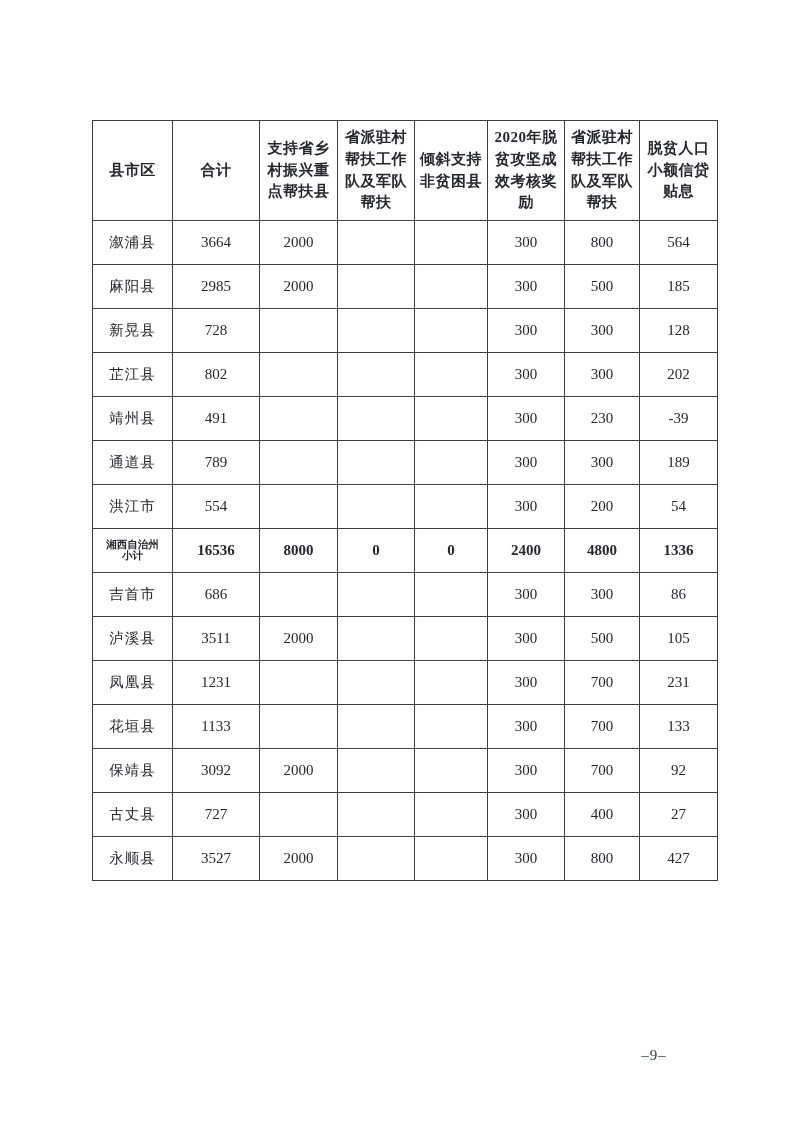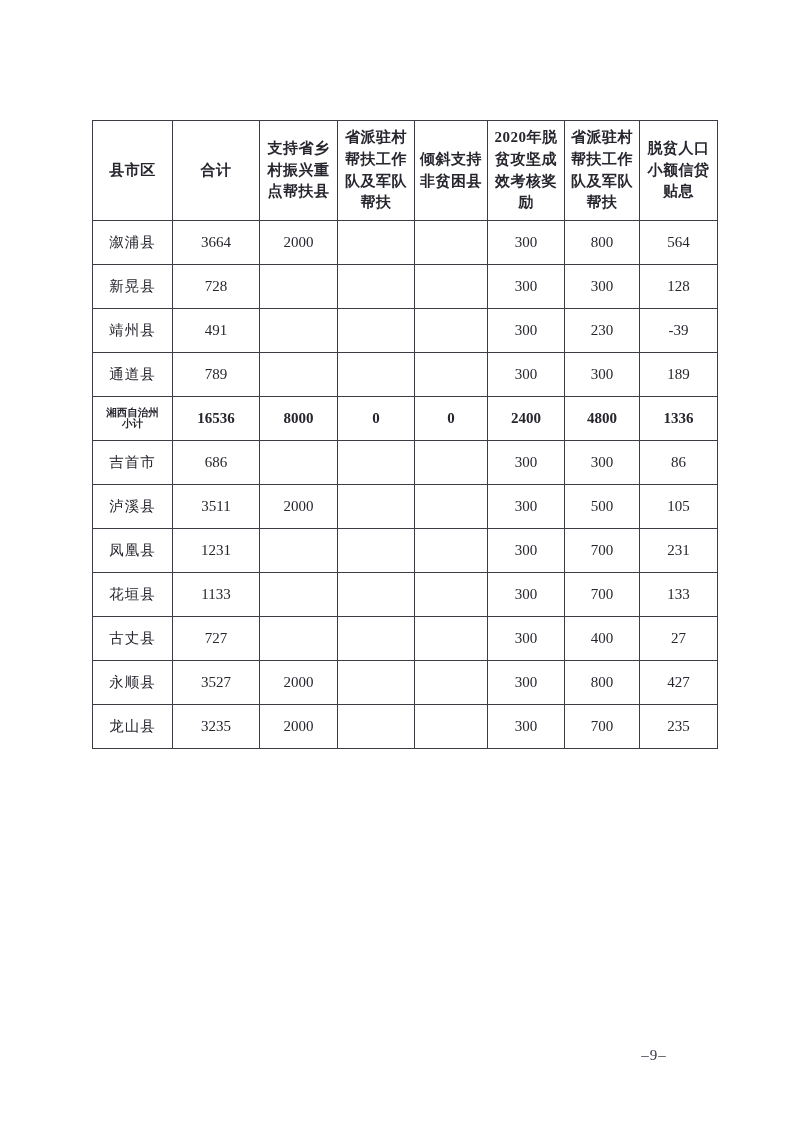--- a/index.html
+++ b/index.html
@@ -114,6 +114,16 @@
   </tr>
 
 
+  <tr>
+    <td class="name">麻阳县</td>
+    <td>2985</td>
+    <td>2000</td>
+    <td></td>
+    <td></td>
+    <td>300</td>
+    <td>500</td>
+    <td>185</td>
+  </tr>
 
   <tr>
     <td class="name">新晃县</td>

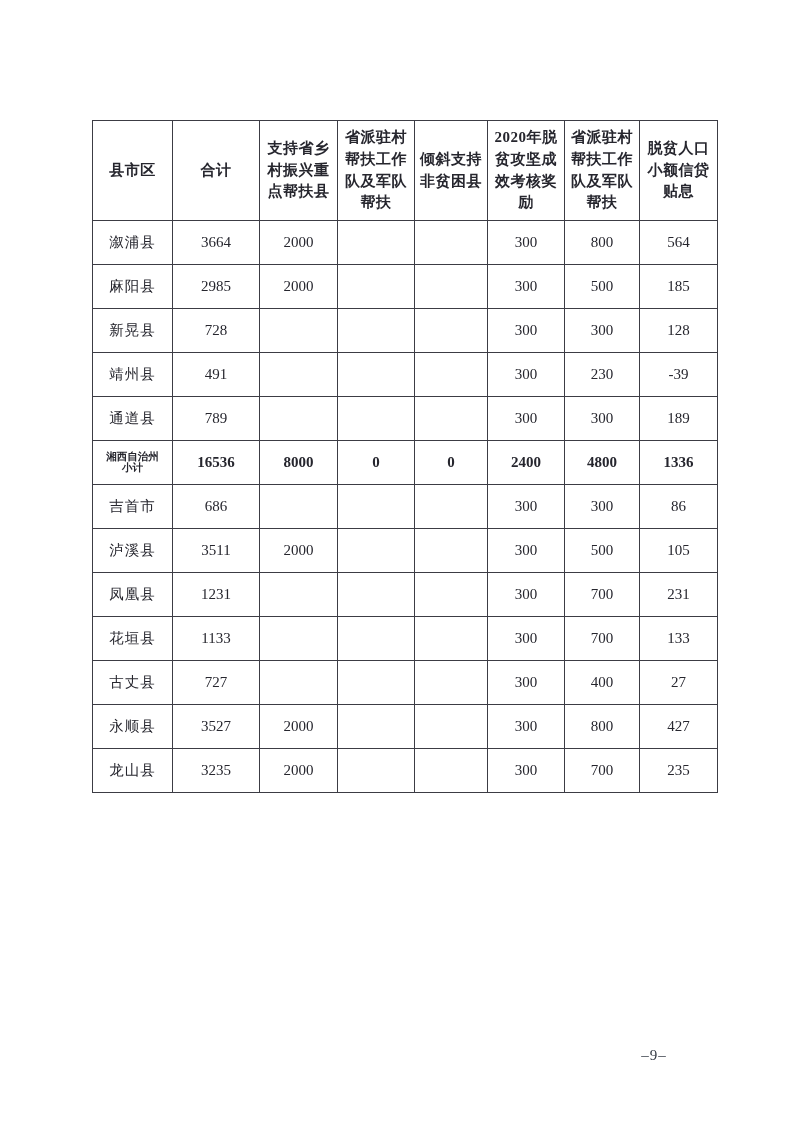--- a/index.html
+++ b/index.html
@@ -136,6 +136,16 @@
     <td>128</td>
   </tr>
 
+  <tr>
+    <td class="name">芷江县</td>
+    <td>802</td>
+    <td></td>
+    <td></td>
+    <td></td>
+    <td>300</td>
+    <td>300</td>
+    <td>202</td>
+  </tr>
 
   <tr>
     <td class="name">靖州县</td>

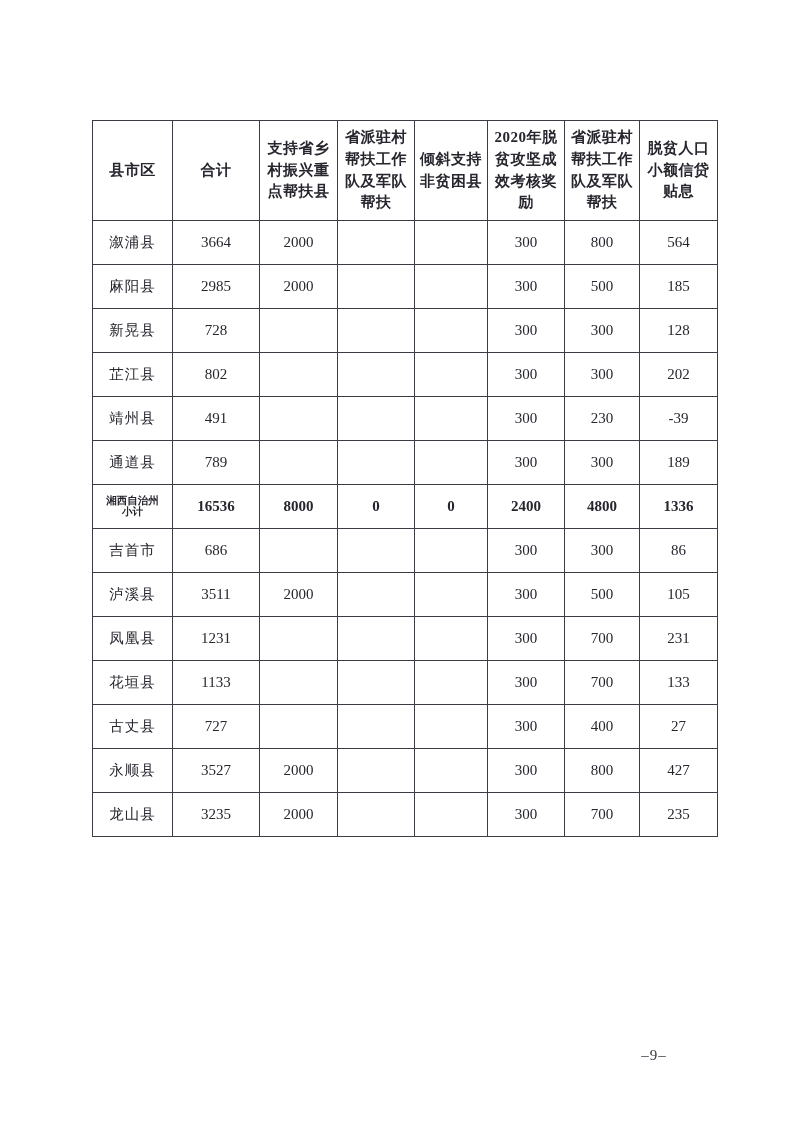--- a/index.html
+++ b/index.html
@@ -169,6 +169,16 @@
     <td>189</td>
   </tr>
 
+  <tr>
+    <td class="name">洪江市</td>
+    <td>554</td>
+    <td></td>
+    <td></td>
+    <td></td>
+    <td>300</td>
+    <td>200</td>
+    <td>54</td>
+  </tr>
 
 
   <tr class="subtotal">

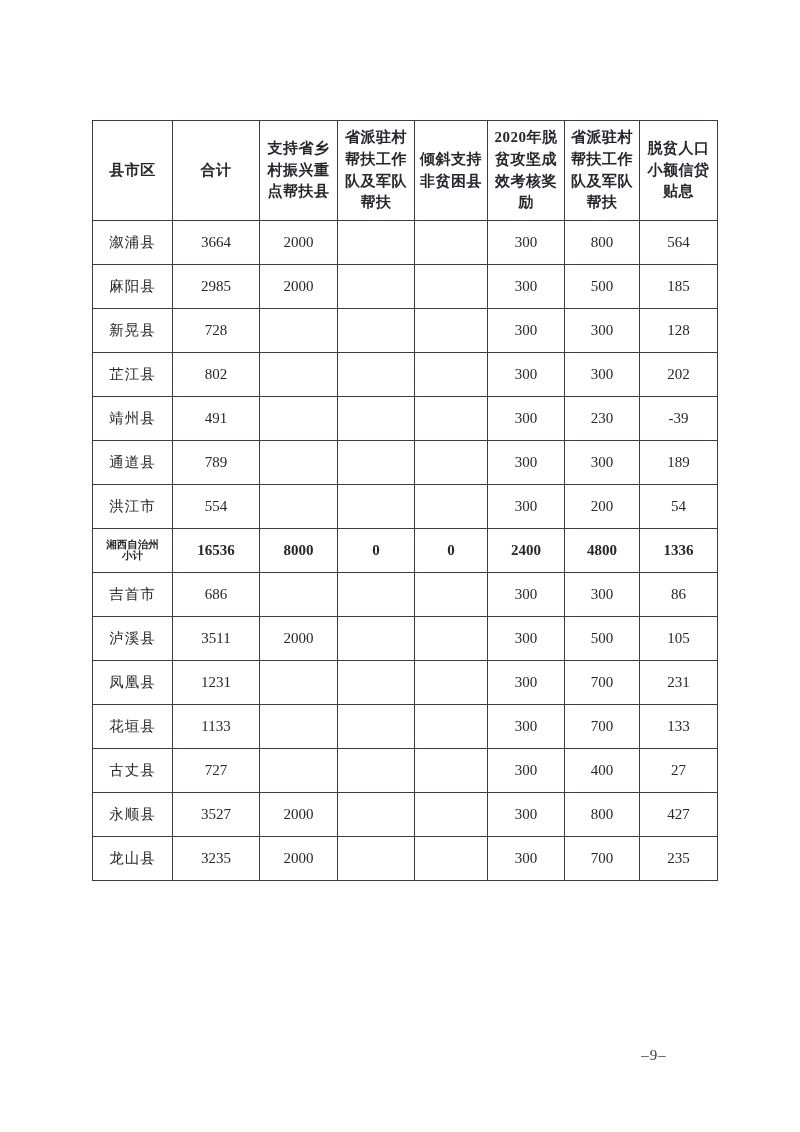--- a/index.html
+++ b/index.html
@@ -236,6 +236,16 @@
     <td>133</td>
   </tr>
 
+  <tr>
+    <td class="name">保靖县</td>
+    <td>3092</td>
+    <td>2000</td>
+    <td></td>
+    <td></td>
+    <td>300</td>
+    <td>700</td>
+    <td>92</td>
+  </tr>
 
   <tr>
     <td class="name">古丈县</td>

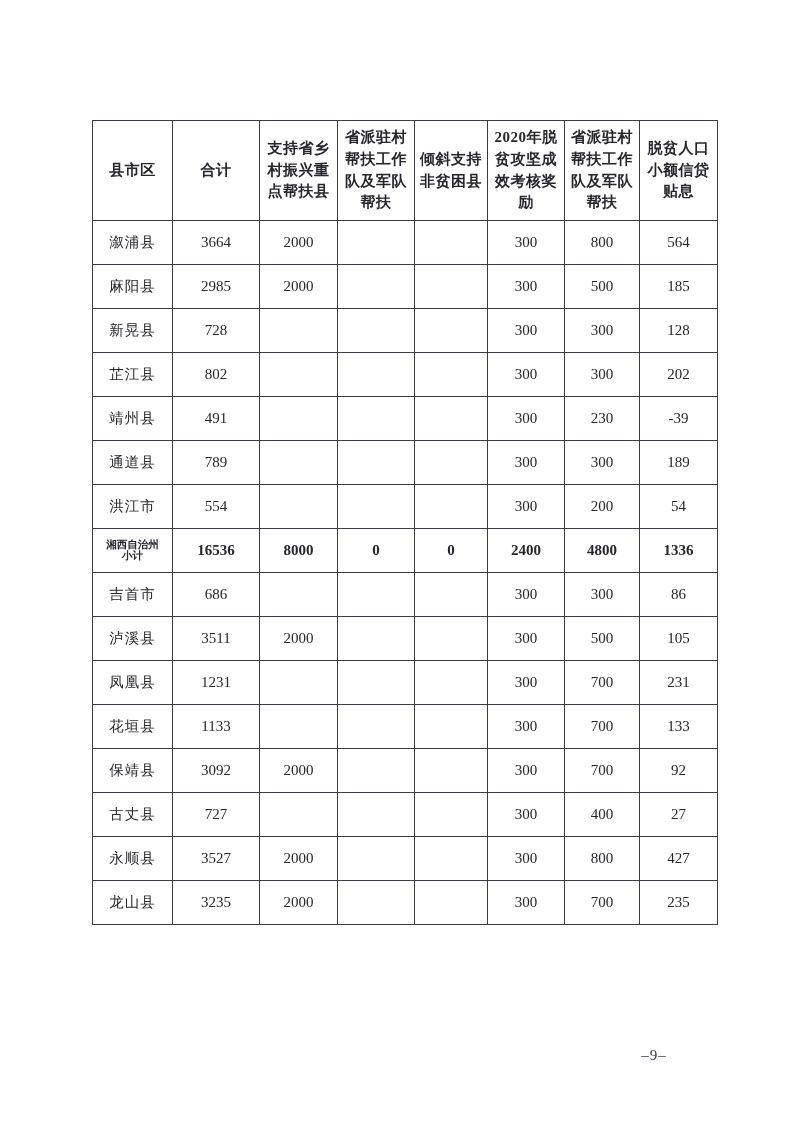--- a/index.html
+++ b/index.html
@@ -269,16 +269,6 @@
     <td>427</td>
   </tr>
 
-  <tr>
-    <td class="name">龙山县</td>
-    <td>3235</td>
-    <td>2000</td>
-    <td></td>
-    <td></td>
-    <td>300</td>
-    <td>700</td>
-    <td>235</td>
-  </tr>
 </tbody>
   </table>
 

